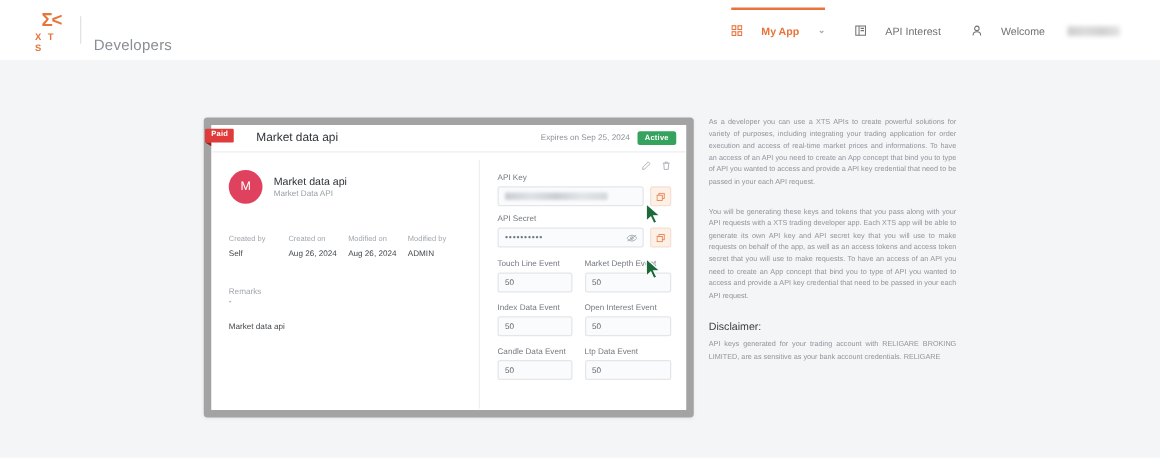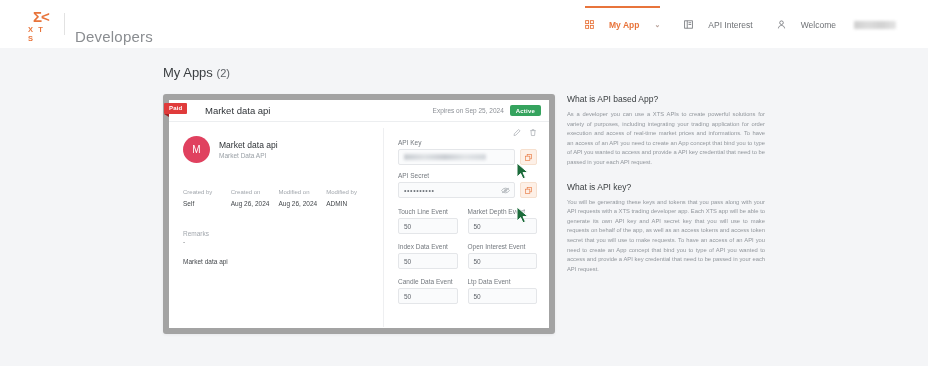--- a/index.html
+++ b/index.html
@@ -24,7 +24,7 @@
   .logo-glyphs { font-size: 15px; font-weight: 700; color: #E8743B; line-height: 15px; letter-spacing: -1px; }
   .logo-xts { font-size: 7.5px; font-weight: 700; color: #E8743B; letter-spacing: 1.6px; line-height: 9px; margin-top: 1px; }
   .brand-sep { width: 1px; height: 22px; background: #e2e2e2; margin: 0 10px; }
-  .brand-text { font-size: 15px; color: #8a8d91; letter-spacing: .2px; margin-top: 24px; }
+  .brand-text { font-size: 12px; color: #8a8d91; letter-spacing: .2px; margin-top: 24px; }
 
   .nav-right { margin-left: auto; display: flex; align-items: center; padding-right: 30px; gap: 20px; }
   .nav-item {

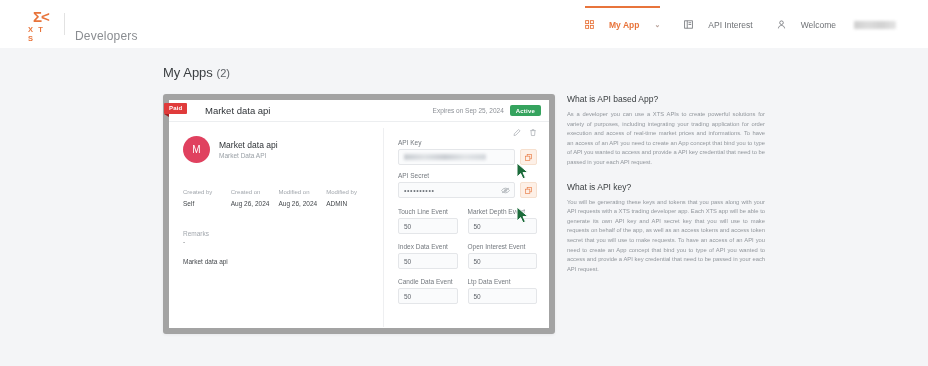--- a/index.html
+++ b/index.html
@@ -209,10 +209,6 @@
 <div class="page">
   <div class="content">
 
-    <div class="page-title">
-      <span>My Apps</span>
-      <span class="count">(2)</span>
-    </div>
 
     <div class="card">
 

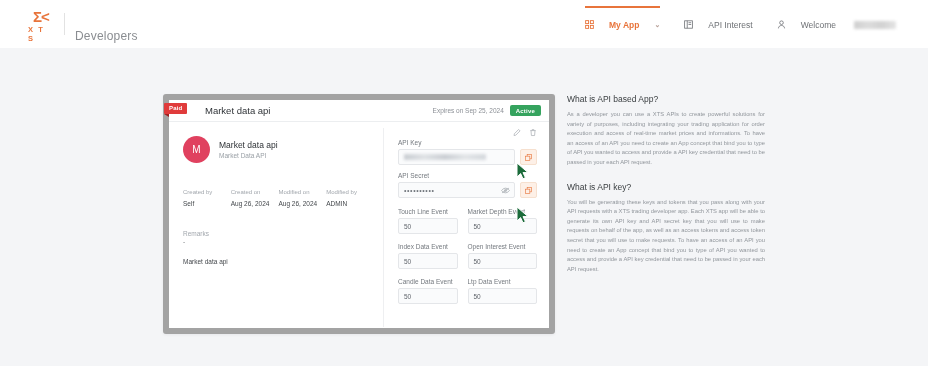--- a/index.html
+++ b/index.html
@@ -352,7 +352,6 @@
 
     <div class="info">
       <div class="info-sec">
-        <div class="info-h">What is API based App?</div>
         <div class="info-p">As a developer you can use a XTS APIs to create powerful solutions for variety of purposes, including integrating your trading application for order execution and access of real-time market prices and informations. To have an access of an API you need to create an App concept that bind you to type of API you wanted to access and provide a API key credential that need to be passed in your each API request.</div>
       </div>
       <div class="info-sec">

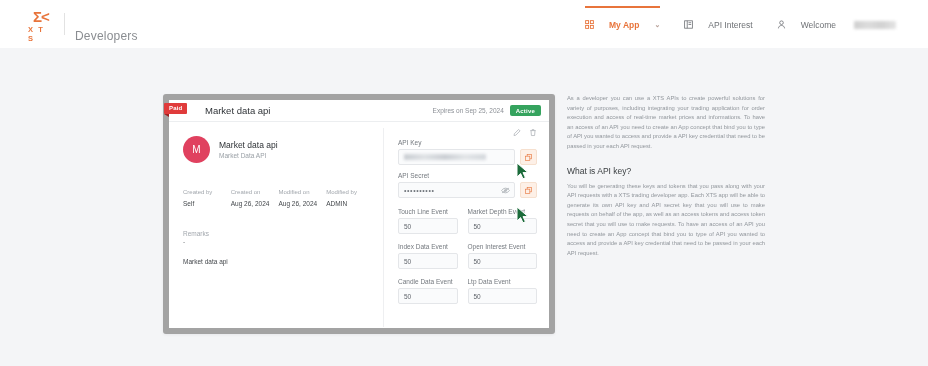--- a/index.html
+++ b/index.html
@@ -355,7 +355,6 @@
         <div class="info-p">As a developer you can use a XTS APIs to create powerful solutions for variety of purposes, including integrating your trading application for order execution and access of real-time market prices and informations. To have an access of an API you need to create an App concept that bind you to type of API you wanted to access and provide a API key credential that need to be passed in your each API request.</div>
       </div>
       <div class="info-sec">
-        <div class="info-h">What is API key?</div>
         <div class="info-p">You will be generating these keys and tokens that you pass along with your API requests with a XTS trading developer app. Each XTS app will be able to generate its own API key and API secret key that you will use to make requests on behalf of the app, as well as an access tokens and access token secret that you will use to make requests. To have an access of an API you need to create an App concept that bind you to type of API you wanted to access and provide a API key credential that need to be passed in your each API request.</div>
       </div>
     </div>

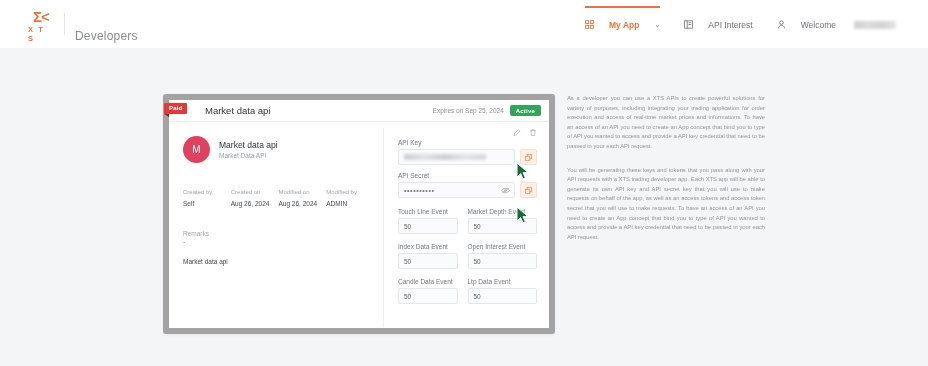--- a/index.html
+++ b/index.html
@@ -357,6 +357,10 @@
       <div class="info-sec">
         <div class="info-p">You will be generating these keys and tokens that you pass along with your API requests with a XTS trading developer app. Each XTS app will be able to generate its own API key and API secret key that you will use to make requests on behalf of the app, as well as an access tokens and access token secret that you will use to make requests. To have an access of an API you need to create an App concept that bind you to type of API you wanted to access and provide a API key credential that need to be passed in your each API request.</div>
       </div>
+      <div class="info-sec">
+        <div class="info-h">Disclaimer:</div>
+        <div class="info-p">API keys generated for your trading account with RELIGARE BROKING LIMITED, are as sensitive as your bank account credentials. RELIGARE</div>
+      </div>
     </div>
 
   </div>

